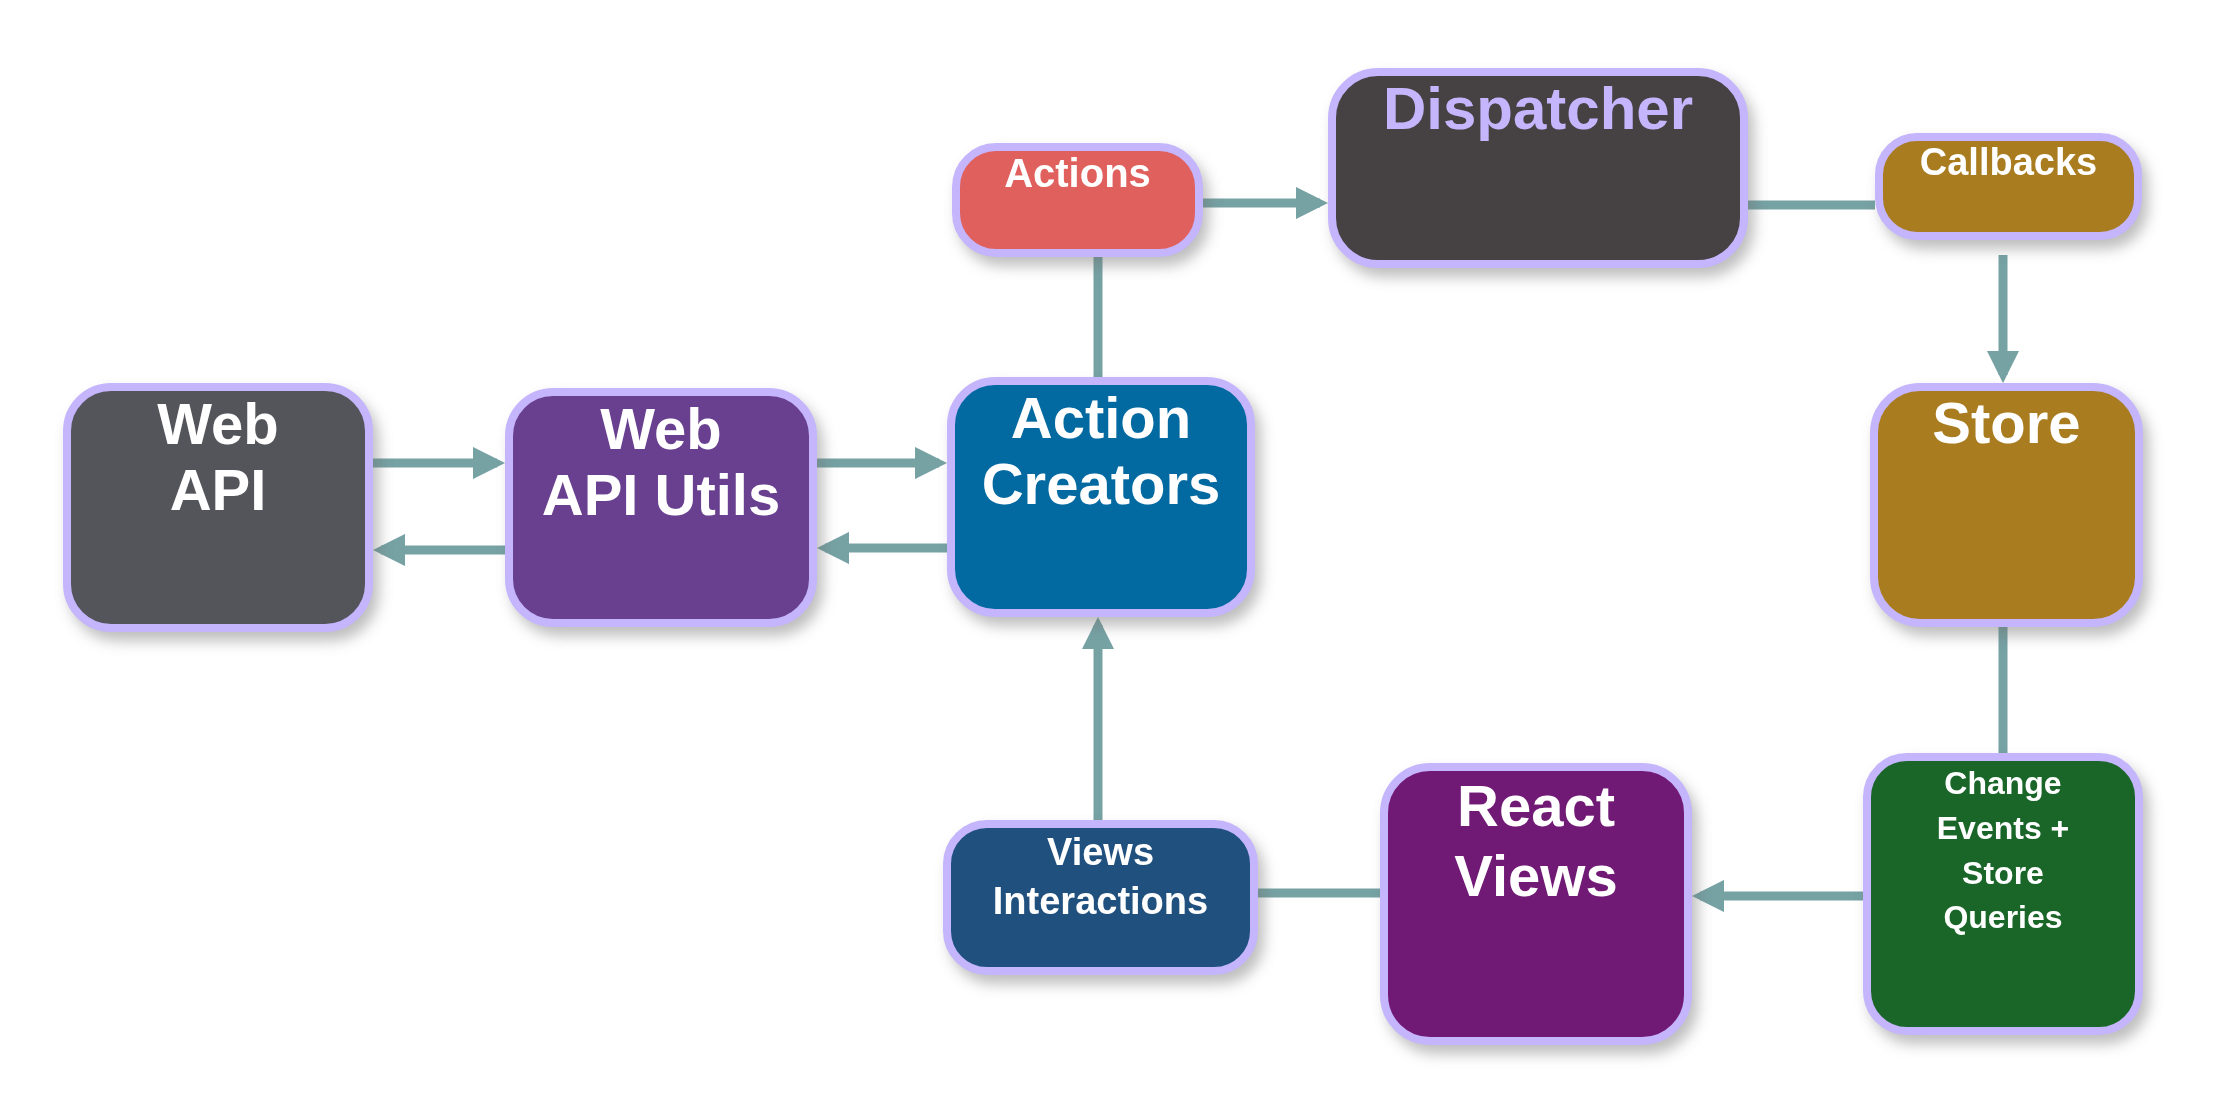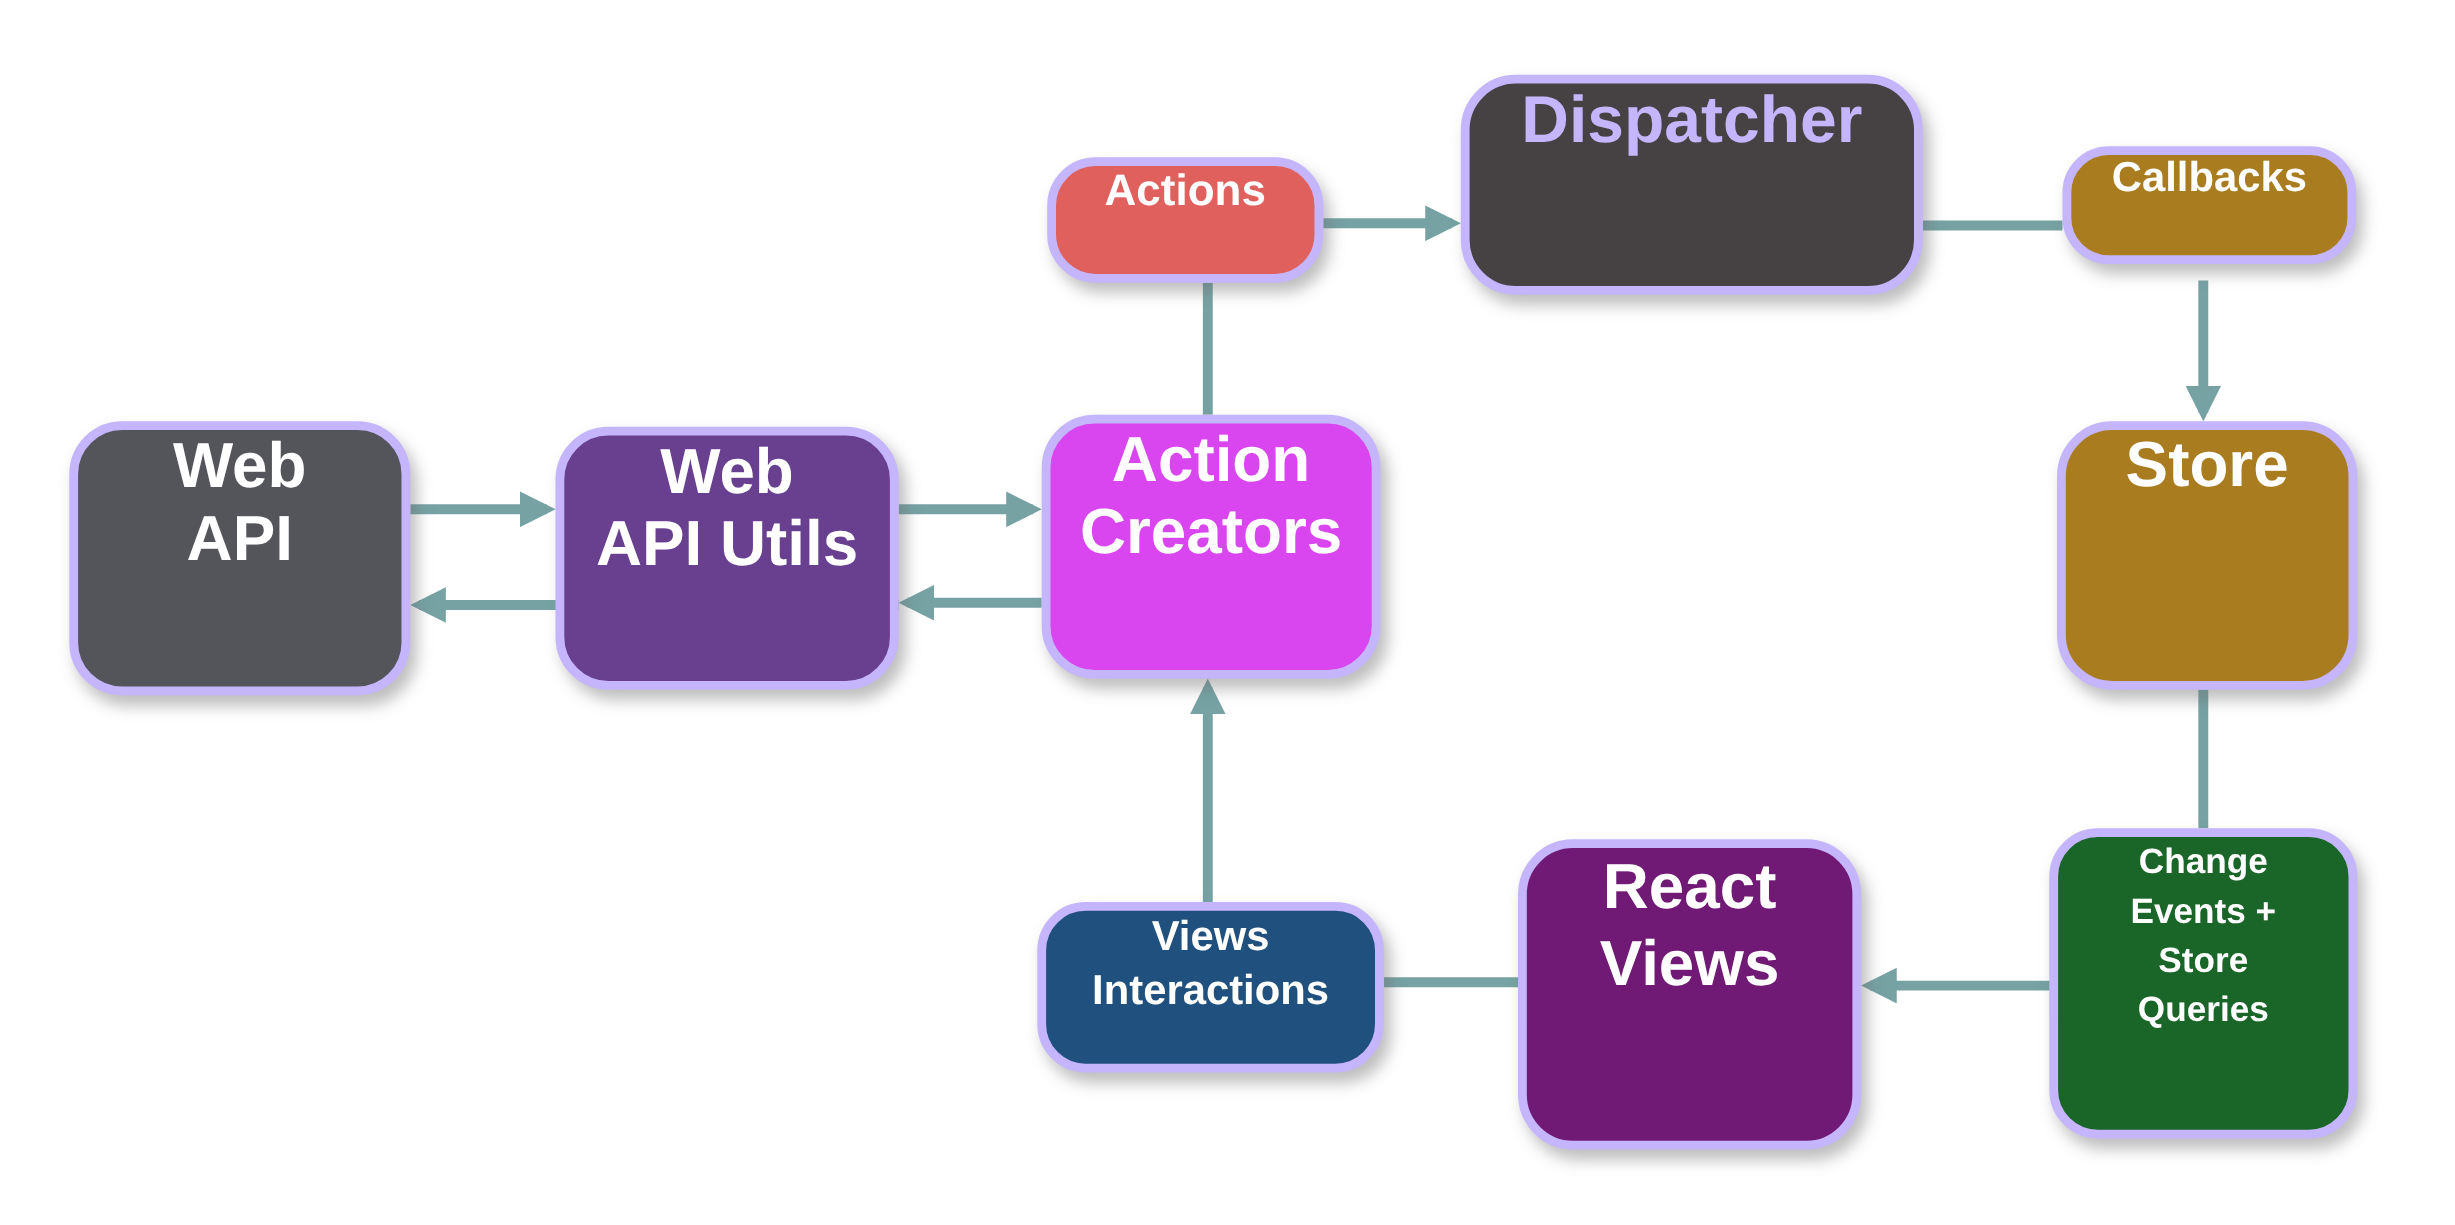--- a/index.html
+++ b/index.html
@@ -68,7 +68,7 @@
 API Utils</span>
   </div>
 
-  <div class="node n-action-creators" style="background: #d946ef; color: rgb(255, 255, 255);">
+  <div class="node n-action-creators" style="background: #0369a1; color: rgb(255, 255, 255);">
     <span class="lbl">Action
 Creators</span>
   </div>

